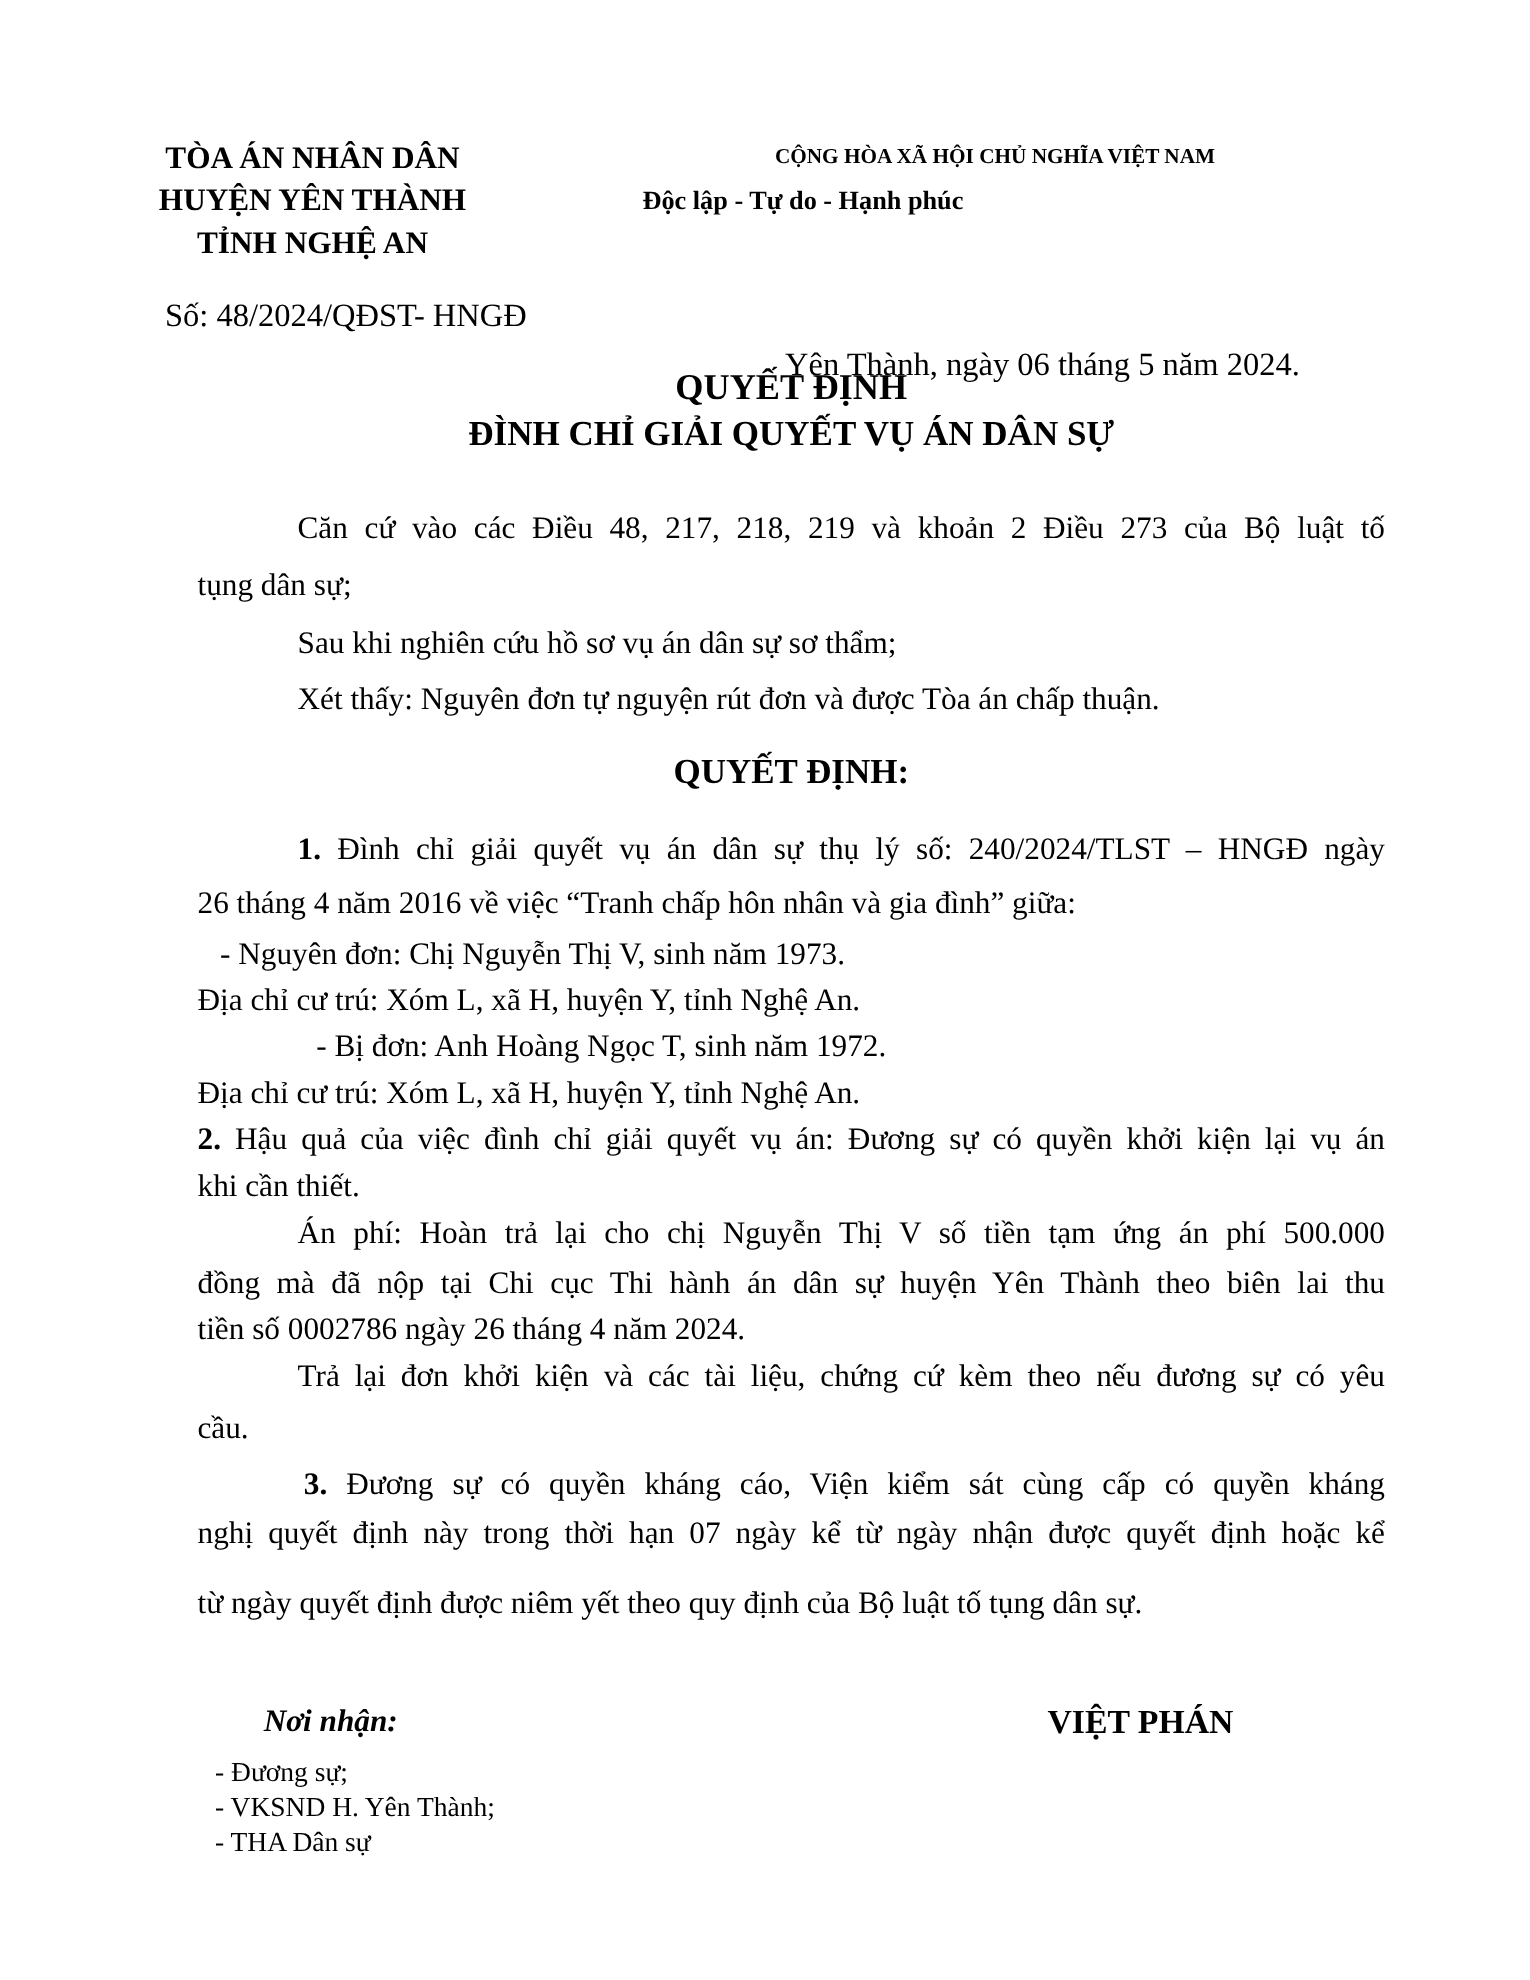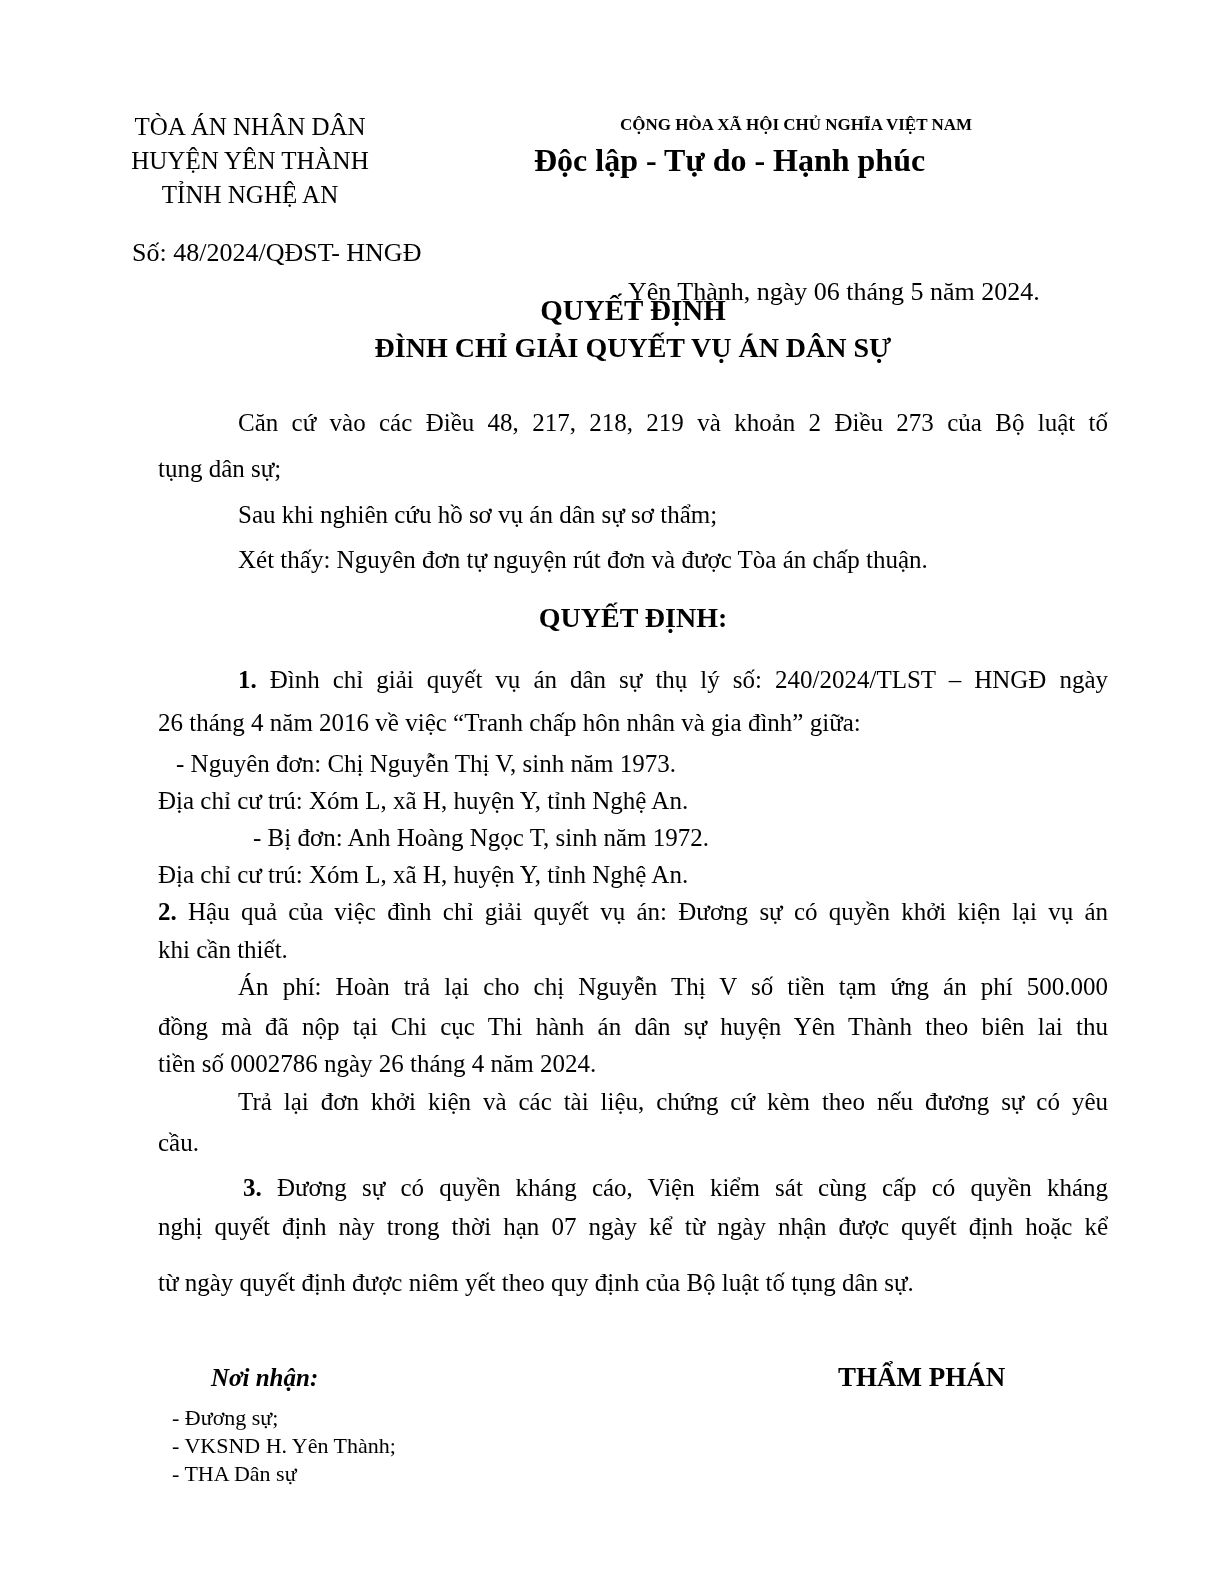--- a/index.html
+++ b/index.html
@@ -13,7 +13,7 @@
   
   .org{
     position:absolute;left:118px;top:110px;width:264px;
-    text-align:center;font-weight:400;font-size:25px;line-height:34px;
+    text-align:center;font-weight:700;font-size:25px;line-height:34px;
   }
   
   .nat{position:absolute;left:512px;top:108px;width:568px;}

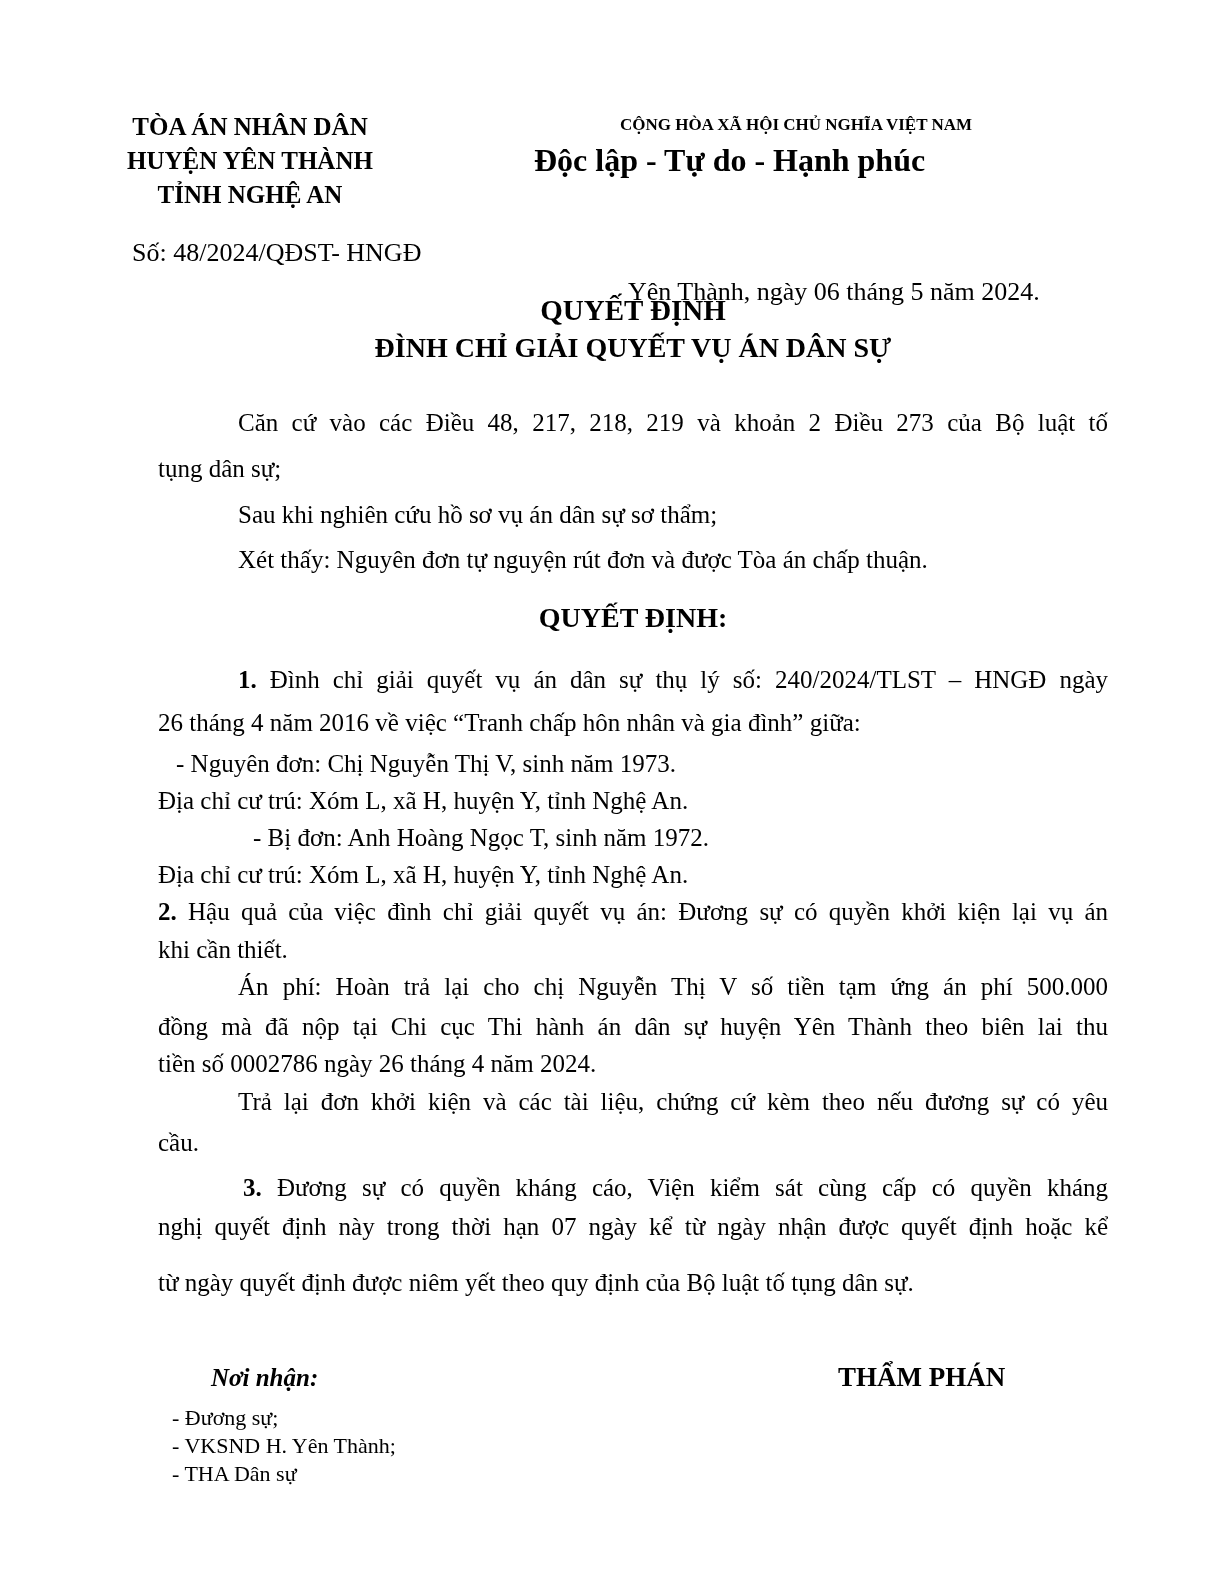--- a/index.html
+++ b/index.html
@@ -18,7 +18,7 @@
   
   .nat{position:absolute;left:512px;top:108px;width:568px;}
   .nat1{font-weight:700;font-size:17px;line-height:34px;text-align:center;}
-  .nat2{font-weight:700;font-size:32px;line-height:36px;text-align:left;padding-left:2px;margin-left:20px;}
+  .nat2{font-weight:700;font-size:21px;line-height:36px;text-align:left;padding-left:2px;}
   .docnum{position:absolute;left:132px;top:238px;font-size:26px;}
   .pdate{position:absolute;left:628px;top:238px;font-size:26px;margin-top:39px;}
   

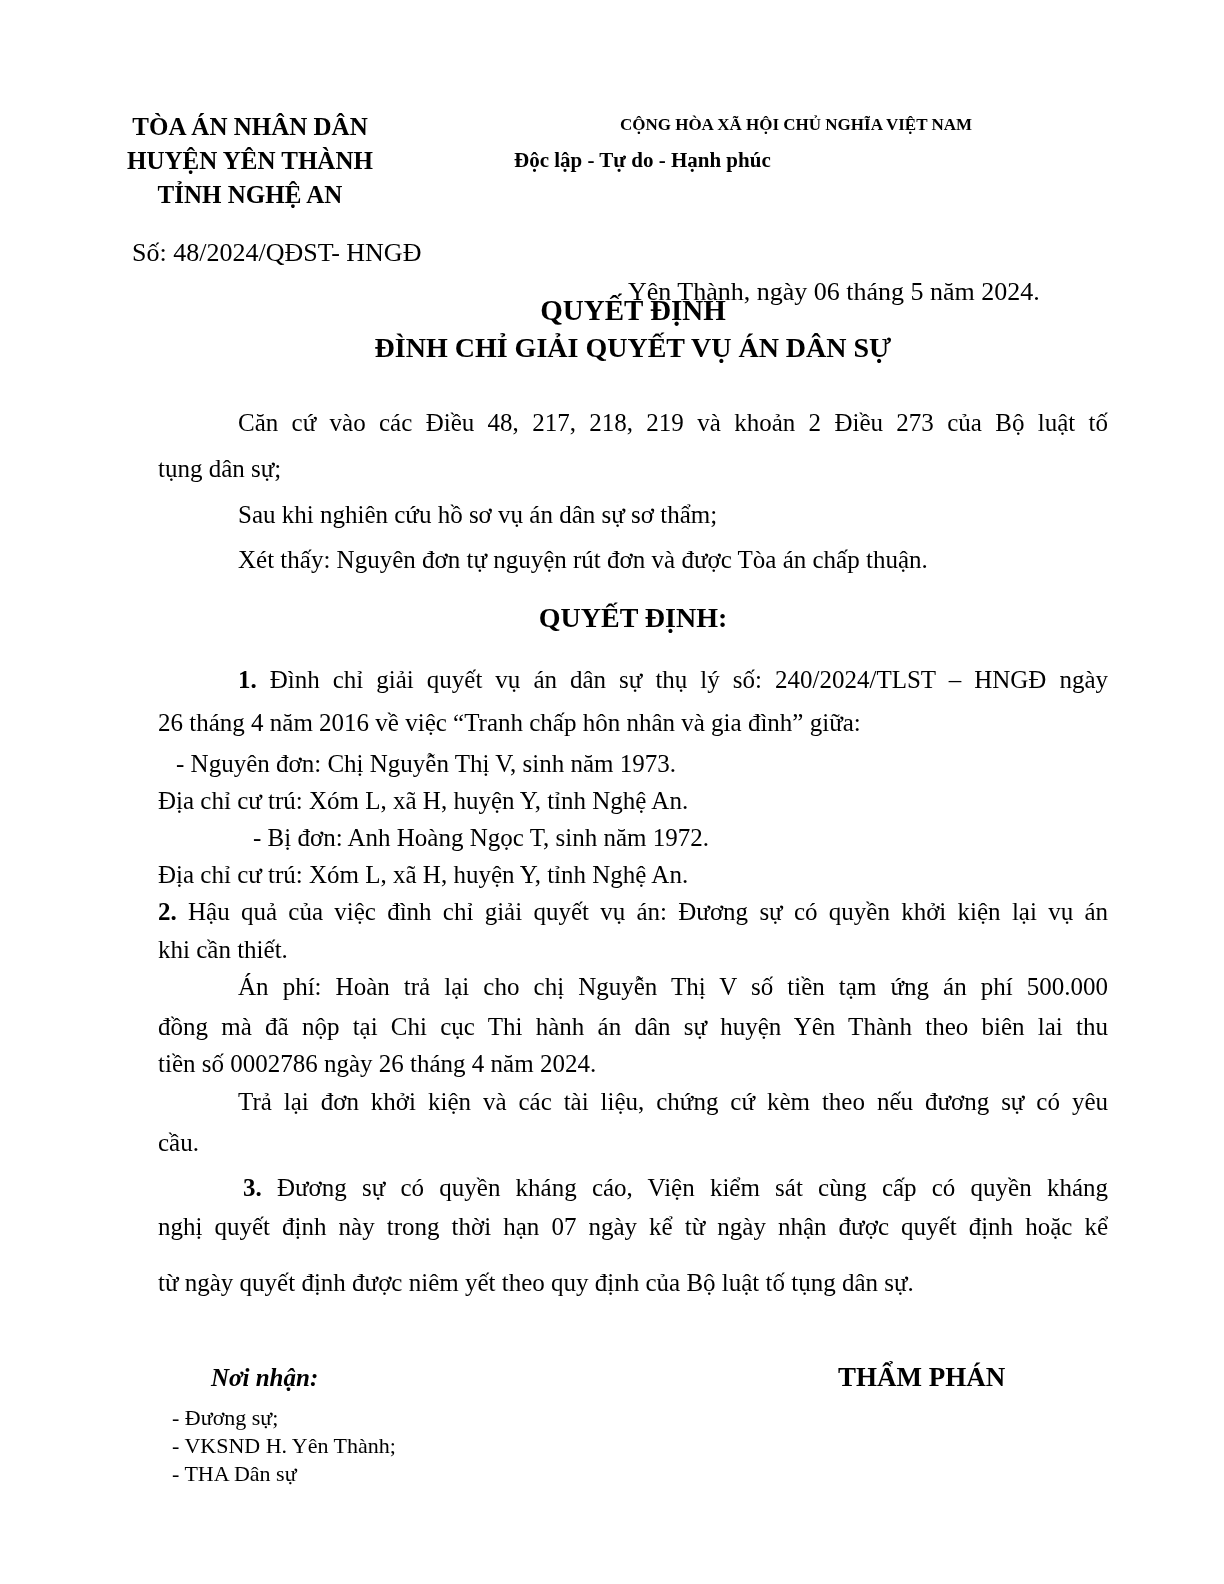--- a/index.html
+++ b/index.html
@@ -93,7 +93,7 @@
     <div>- VKSND H. Yên Thành;</div>
     <div>- THA Dân sự</div>
   </div>
-  <div class="judge">THẨM PHÁN</div>
+  <div class="judge">VIỆT PHÁN</div>
 
 </div>
 

